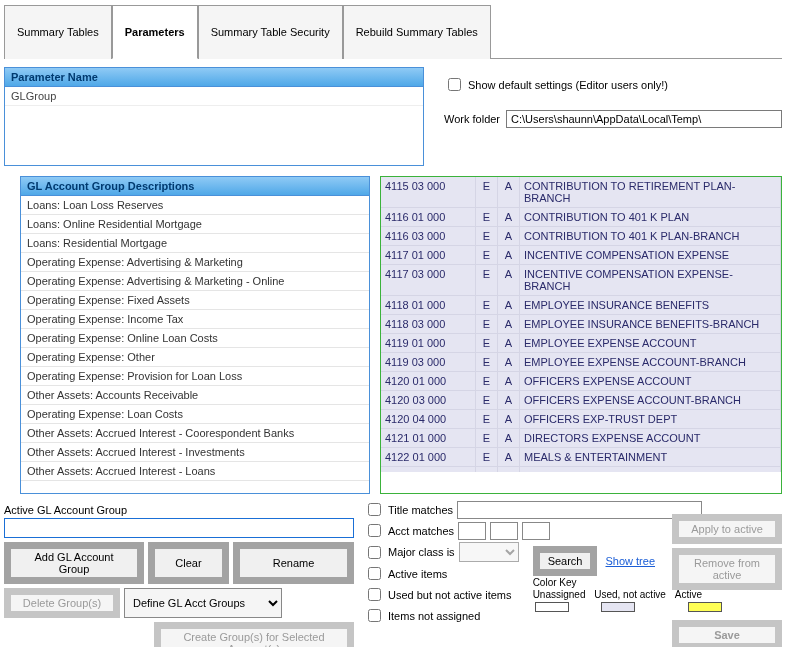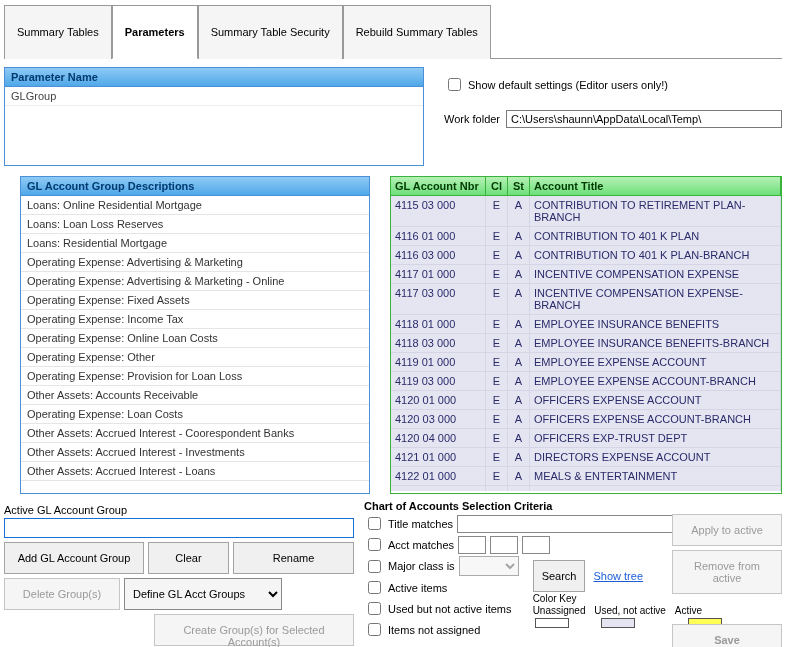--- a/index.html
+++ b/index.html
@@ -77,7 +77,7 @@
   }
   .middle {
     display: flex;
-    gap: 20px;
+    gap: 10px;
     margin-bottom: 6px;
     padding-left: 16px;
   }

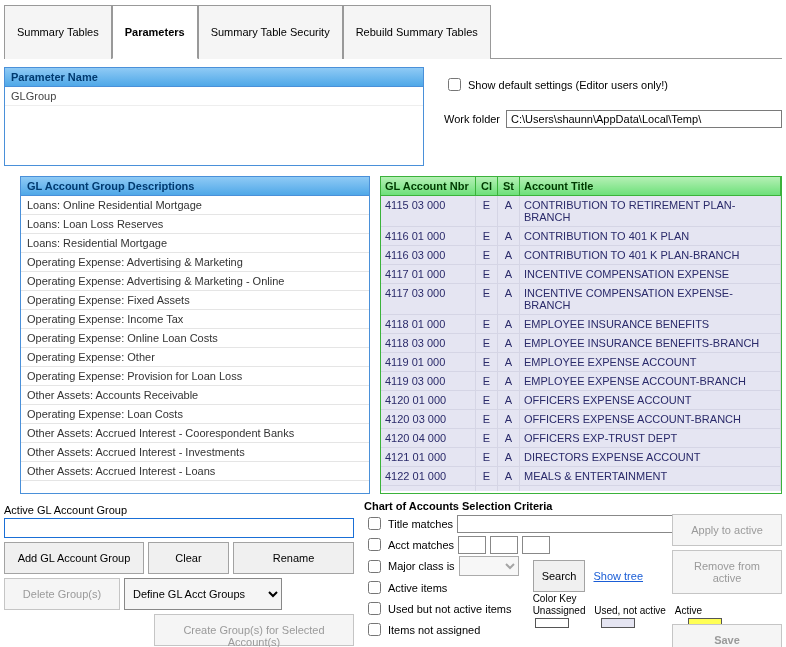--- a/index.html
+++ b/index.html
@@ -291,12 +291,6 @@
     </div>
   </div>
   <div class="right-mid">
-    <div class="acct-header-row">
-      <div class="col-nbr">GL Account Nbr</div>
-      <div class="col-cl">Cl</div>
-      <div class="col-st">St</div>
-      <div class="col-title">Account Title</div>
-    </div>
     <div class="acct-body" id="acct-body">
         <div class="acct-row">
           <div class="col-nbr">4115 03 000</div>

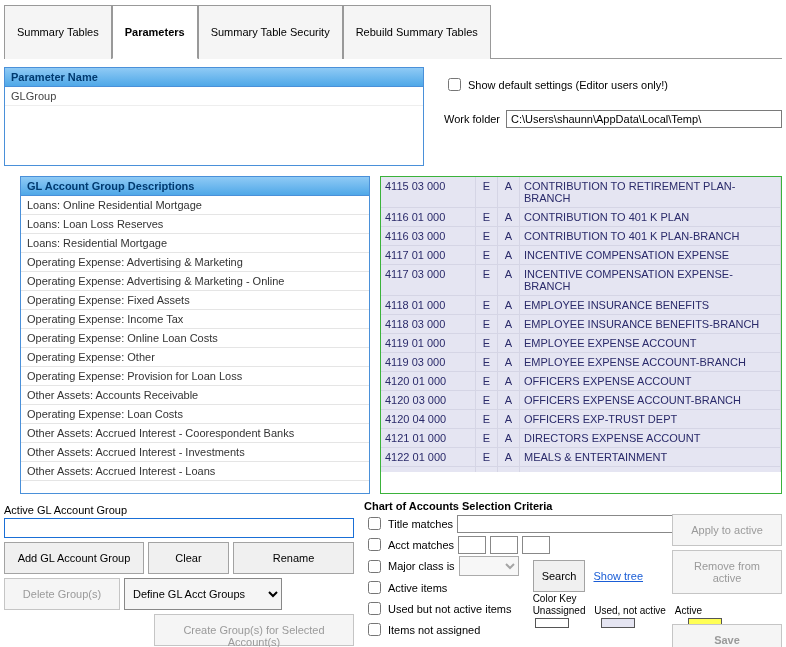--- a/index.html
+++ b/index.html
@@ -272,8 +272,8 @@
     <div class="desc-panel">
       <div class="panel-header">GL Account Group Descriptions</div>
       <div class="desc-list" id="desc-list">
+          <div class="desc-row">Loans:  Loan Loss Reserves</div>
           <div class="desc-row">Loans:  Online Residential Mortgage</div>
-          <div class="desc-row">Loans:  Loan Loss Reserves</div>
           <div class="desc-row">Loans:  Residential Mortgage</div>
           <div class="desc-row">Operating Expense:  Advertising &amp; Marketing</div>
           <div class="desc-row">Operating Expense:  Advertising &amp; Marketing - Online</div>

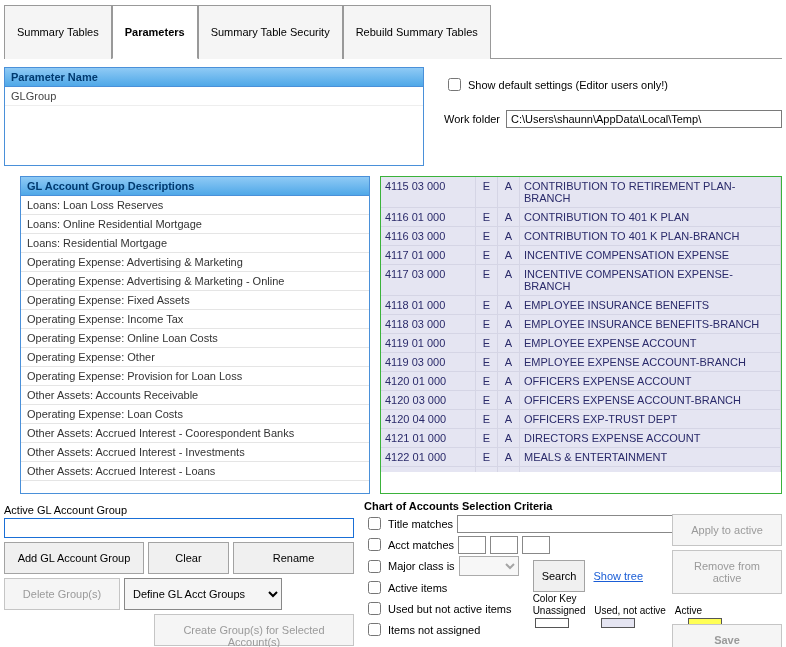--- a/index.html
+++ b/index.html
@@ -407,7 +407,6 @@
   </div>
 
   <div class="lower-right">
-    <div class="criteria-title">Chart of Accounts Selection Criteria</div>
 
     <div class="crit-row">
       <input type="checkbox" style="">

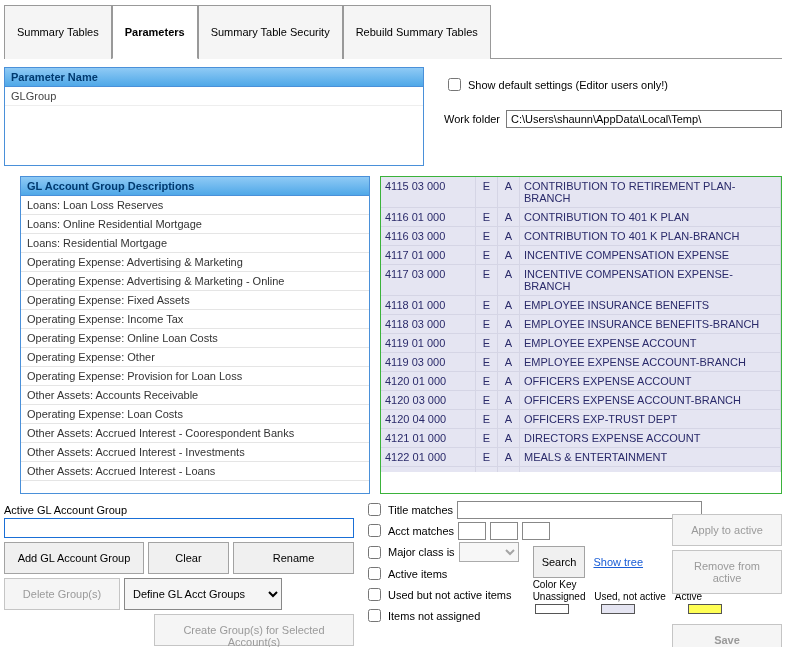--- a/index.html
+++ b/index.html
@@ -161,9 +161,9 @@
     margin-top: 4px;
   }
   .btn {
-    border: 1px solid #a3a3a3;
+    border: 7px solid #a3a3a3;
     background: #f0f0f0;
-    padding: 9px 8px;
+    padding: 2px 8px;
     font-family: inherit;
     font-size: 11px;
     cursor: pointer;

